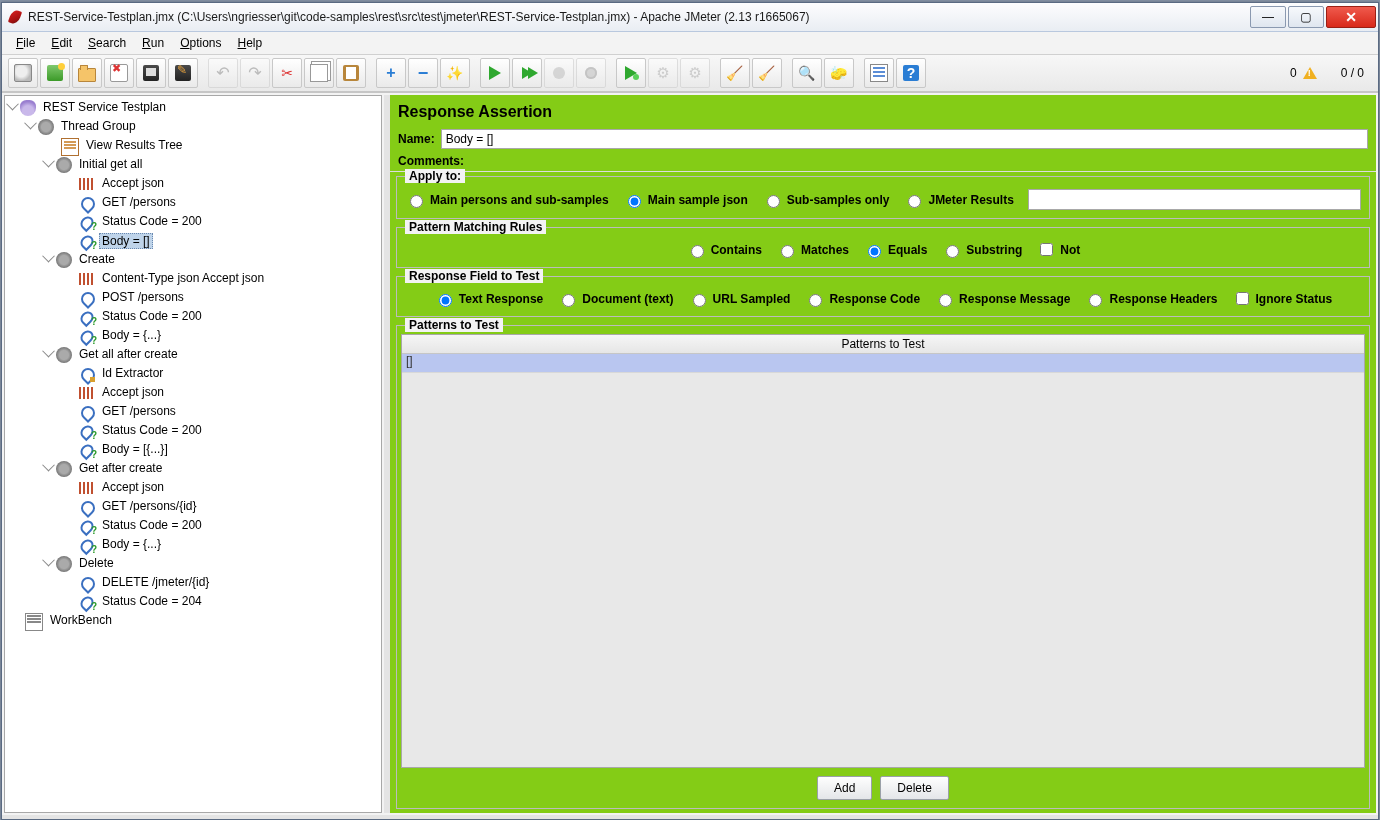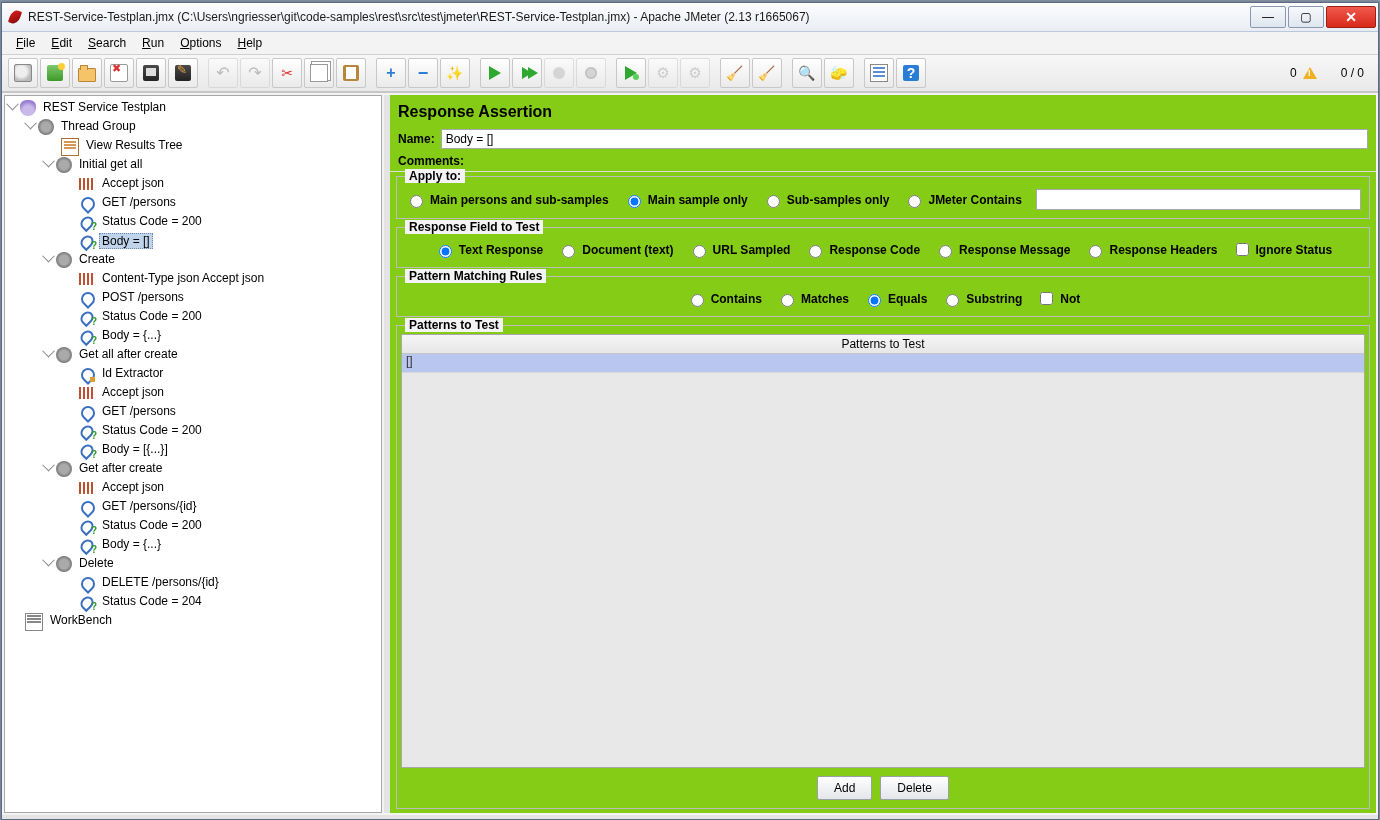--- a/index.html
+++ b/index.html
@@ -469,7 +469,7 @@
             </label>
           <label>
               <input type="radio" name="apply" checked="" style="">
-              <span>Main sample only</span>
+              <span>Main sample json</span>
             </label>
           <label>
               <input type="radio" name="apply" style="">

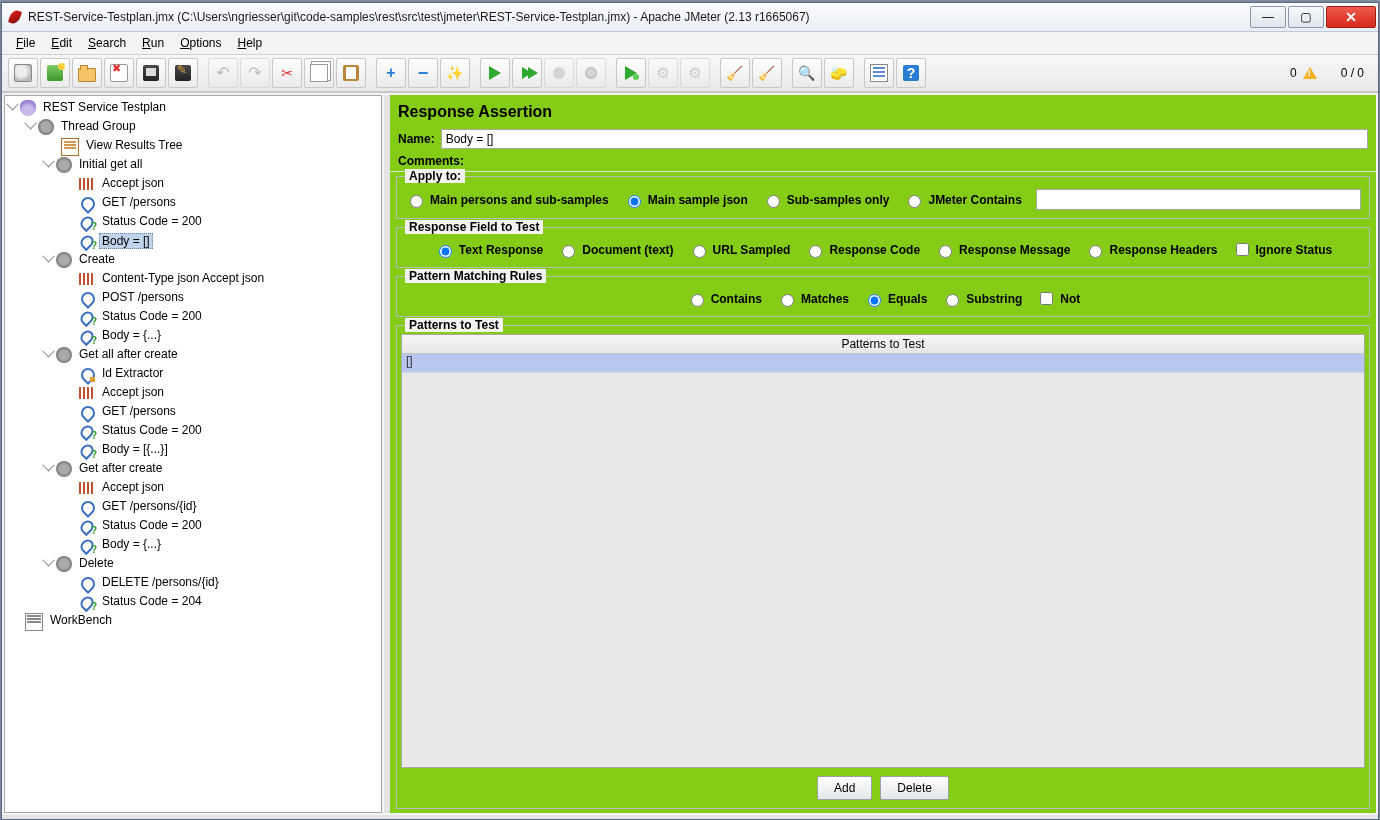--- a/index.html
+++ b/index.html
@@ -477,7 +477,7 @@
             </label>
           <label>
               <input type="radio" name="apply" style="">
-              <span>JMeter Contains</span>
+              <span>JMeter Results</span>
             </label>
           <input type="text" style="">
         </div>

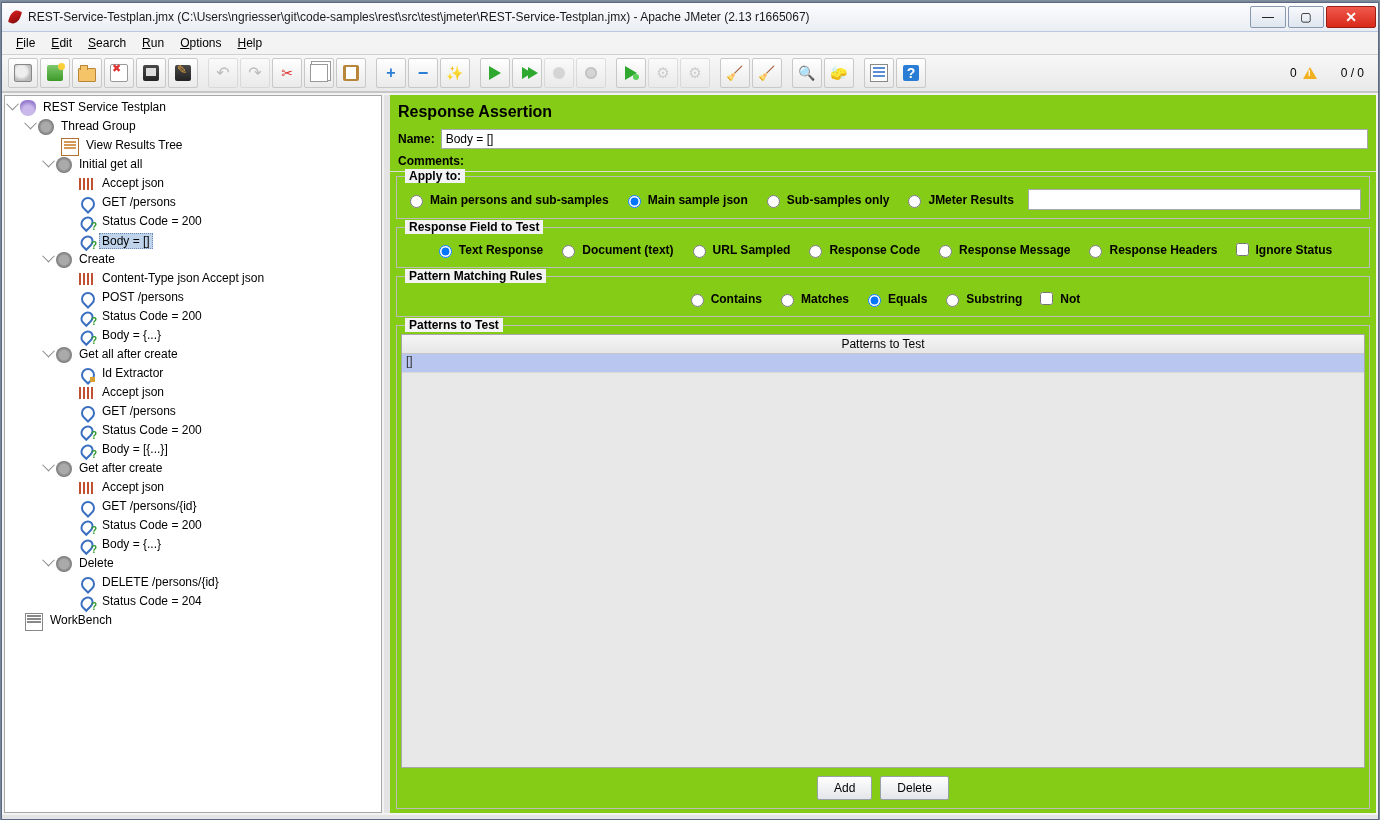--- a/index.html
+++ b/index.html
@@ -484,6 +484,32 @@
       </div>
 
       <div class="fieldset">
+        <span class="legend">Pattern Matching Rules</span>
+        <div class="radio-row center">
+          <label>
+              <input type="radio" name="pm" style="">
+              <span>Contains</span>
+            </label>
+          <label>
+              <input type="radio" name="pm" style="">
+              <span>Matches</span>
+            </label>
+          <label>
+              <input type="radio" name="pm" checked="" style="">
+              <span>Equals</span>
+            </label>
+          <label>
+              <input type="radio" name="pm" style="">
+              <span>Substring</span>
+            </label>
+          <label>
+              <input type="checkbox" style="">
+              <span>Not</span>
+            </label>
+        </div>
+      </div>
+
+      <div class="fieldset">
         <span class="legend">Response Field to Test</span>
         <div class="radio-row center">
           <label>
@@ -513,32 +539,6 @@
           <label>
               <input type="checkbox" style="">
               <span>Ignore Status</span>
-            </label>
-        </div>
-      </div>
-
-      <div class="fieldset">
-        <span class="legend">Pattern Matching Rules</span>
-        <div class="radio-row center">
-          <label>
-              <input type="radio" name="pm" style="">
-              <span>Contains</span>
-            </label>
-          <label>
-              <input type="radio" name="pm" style="">
-              <span>Matches</span>
-            </label>
-          <label>
-              <input type="radio" name="pm" checked="" style="">
-              <span>Equals</span>
-            </label>
-          <label>
-              <input type="radio" name="pm" style="">
-              <span>Substring</span>
-            </label>
-          <label>
-              <input type="checkbox" style="">
-              <span>Not</span>
             </label>
         </div>
       </div>

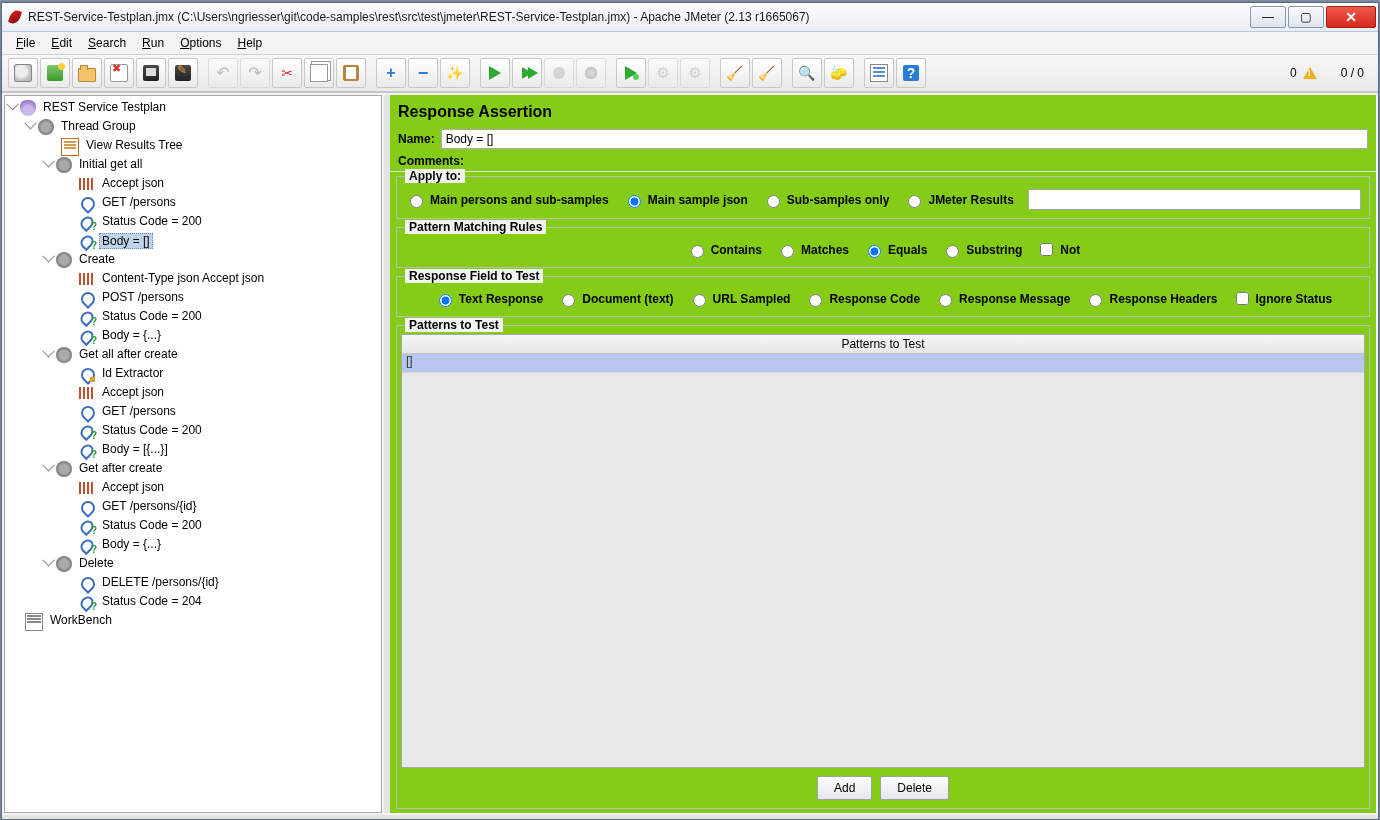--- a/index.html
+++ b/index.html
@@ -432,7 +432,7 @@
           <span class="sp"></span>
           <span class="sp"></span>
           <span class="node-icon ic-pipette"></span>
-          <span class="node-label">DELETE /persons/{id}</span>
+          <span class="node-label">DELETE /jmeter/{id}</span>
         </div>
       <div class="tree-row">
           <span class="sp"></span>

